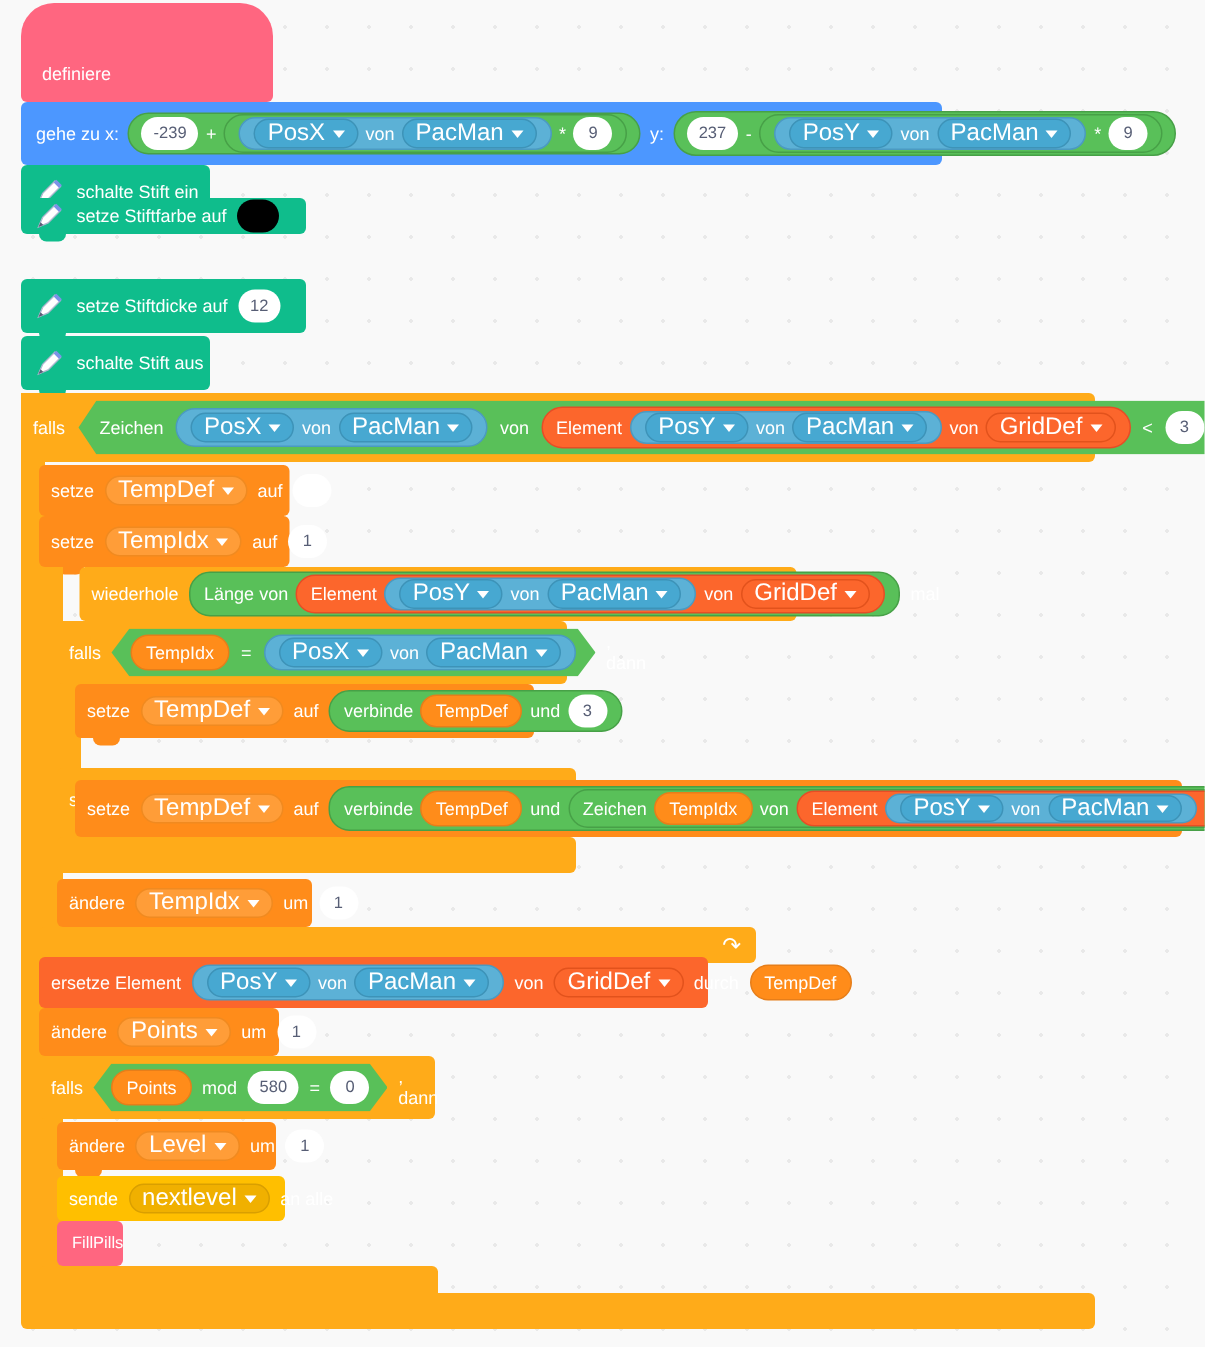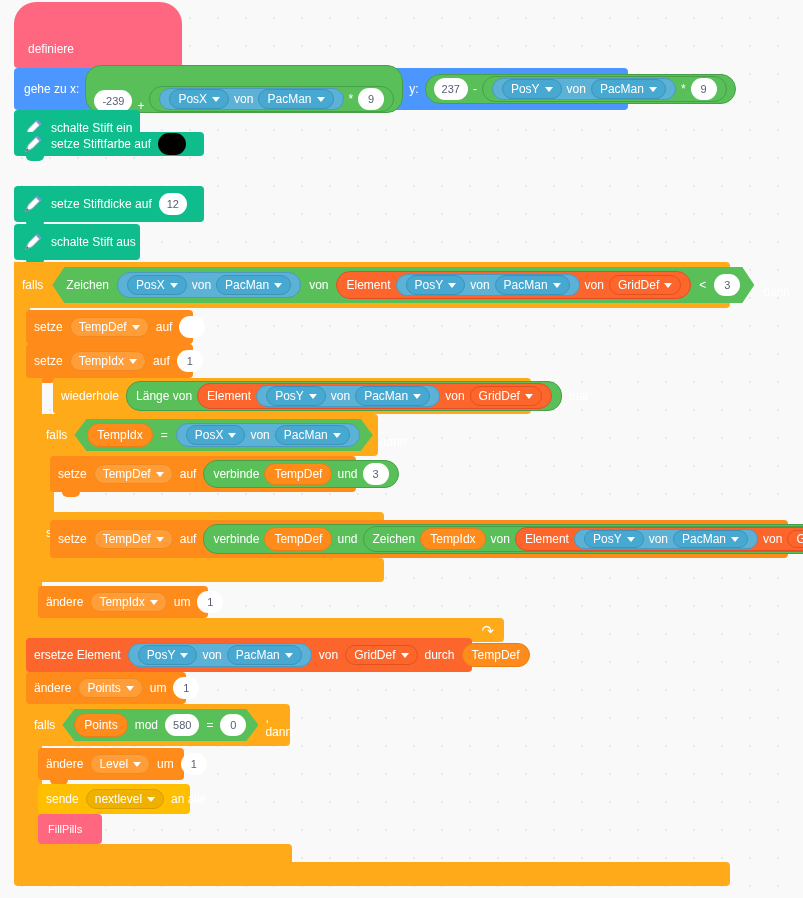--- a/index.html
+++ b/index.html
@@ -212,7 +212,7 @@
 
   <div class="blk c-motion notch-bot" style="left:14px; top:68px; width:614px; height:42px; padding:0 10px; gap:6px;">
     <span class="lbl">gehe zu x:</span>
-    <span class="rep op" style="height:48px;border-radius:16px;padding:0 8px;align-items:flex-end;">
+    <span class="rep op" style="height:28px;border-radius:16px;padding:0 8px;">
       <span class="num">-239</span>
       <span class="lbl">+</span>
       <span class="rep op" style="height:26px;">

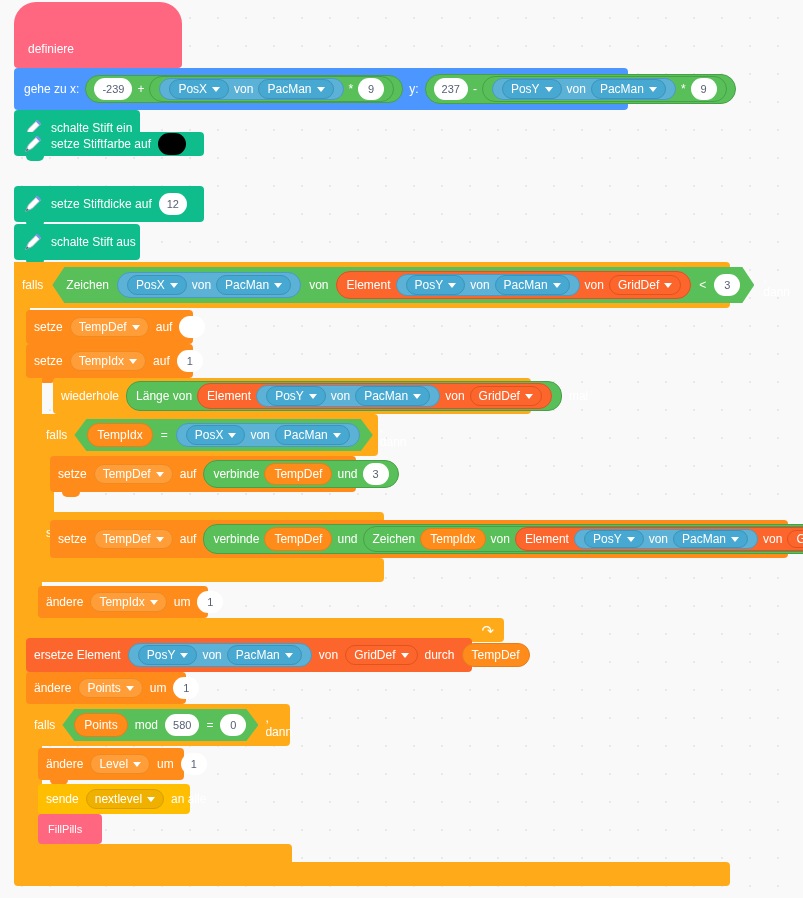--- a/index.html
+++ b/index.html
@@ -88,7 +88,7 @@
     border-radius: 12px;
     padding: 0 8px;
     height: 20px;
-    font-size: 12px;
+    font-size: 16px;
     color: #fff;
     box-sizing: border-box;
   }

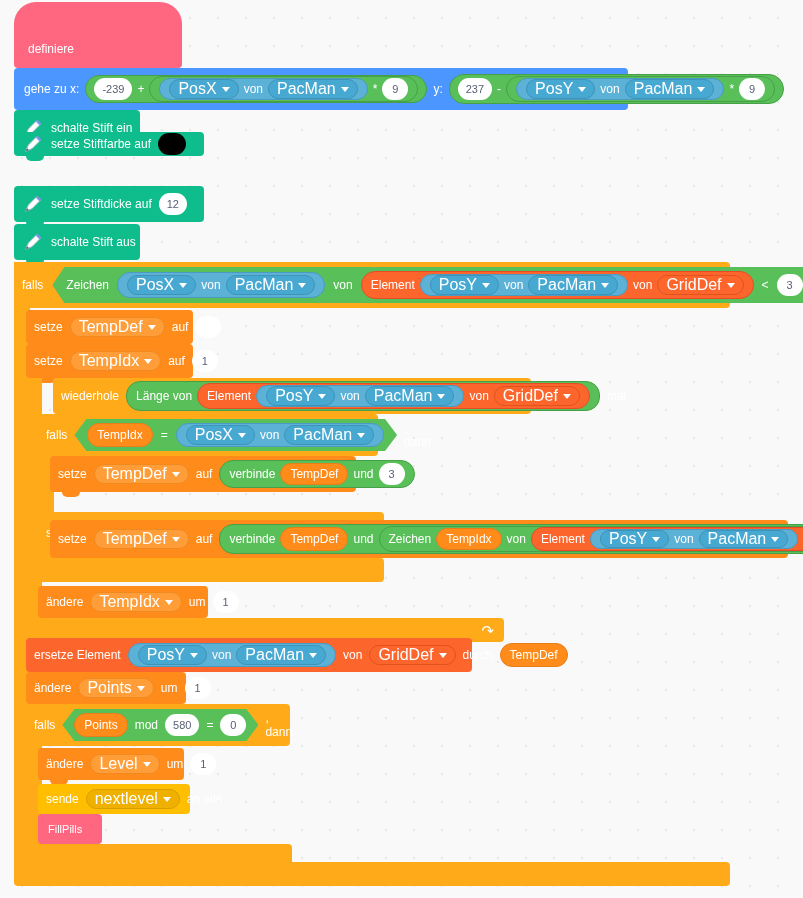--- a/index.html
+++ b/index.html
@@ -560,7 +560,7 @@
     <span class="lbl">an alle</span>
   </div>
 
-  <div class="callblk notch-top notch-bot" style="left:38px; top:814px; width:64px; height:30px;">
+  <div class="callblk notch-top notch-bot" style="left:38px; top:814px; width:44px; height:30px;">
     <span class="lbl" style="font-size:11px;">FillPills</span>
   </div>
 

